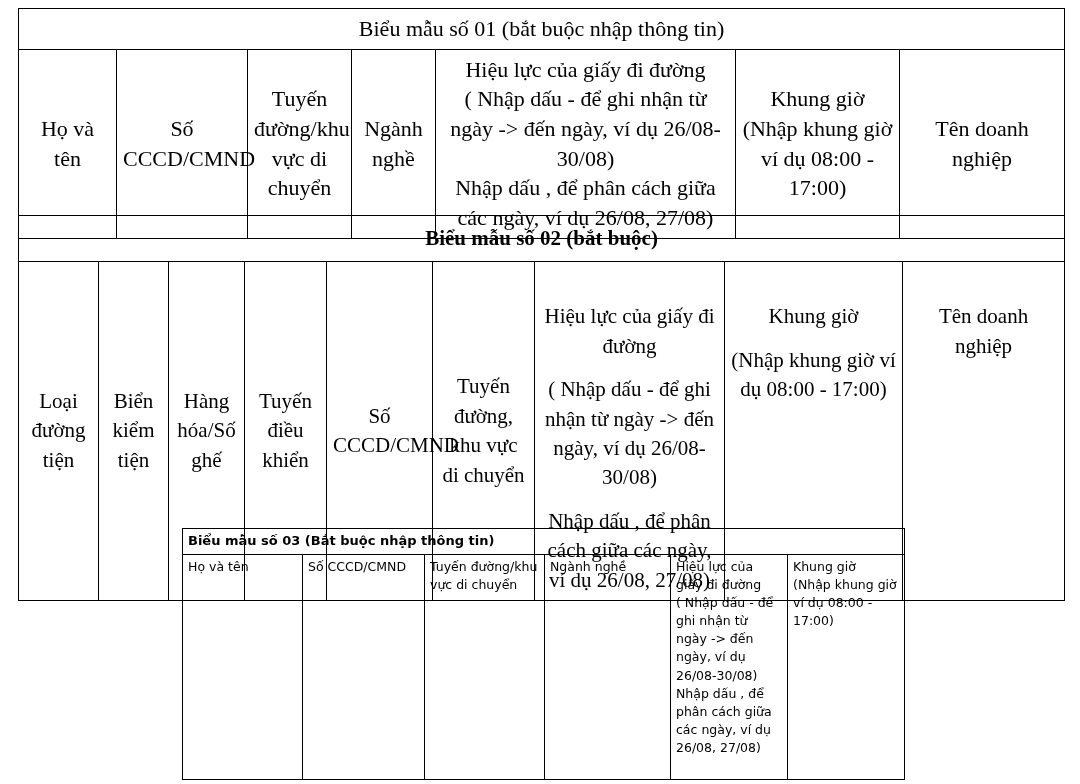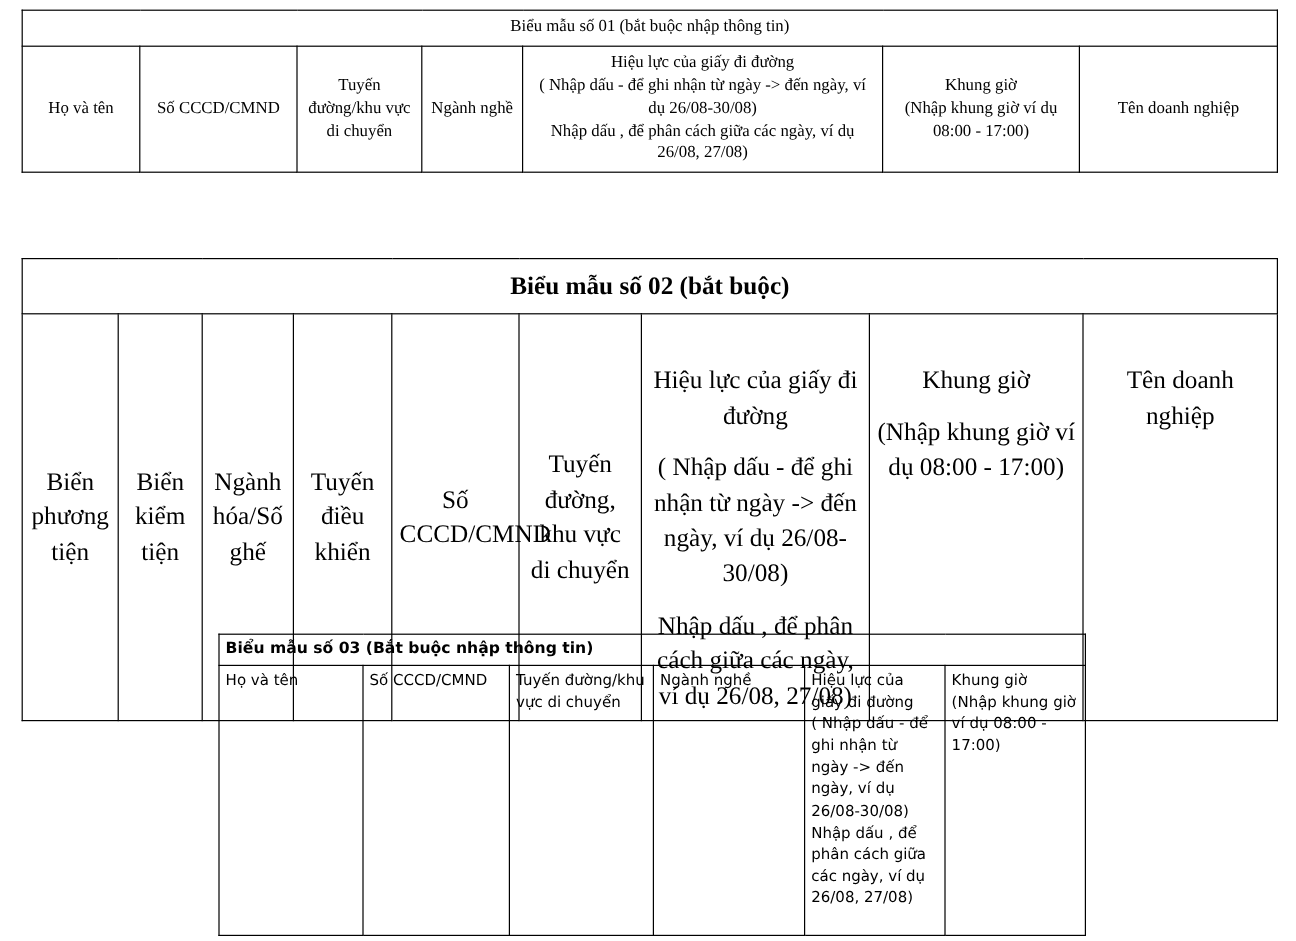--- a/index.html
+++ b/index.html
@@ -29,7 +29,7 @@
     border: 1.5px solid #000;
     text-align: center;
     vertical-align: middle;
-    font-size: 14px;
+    font-size: 22px;
     line-height: 1.35;
     padding: 5px 6px;
     font-weight: normal;

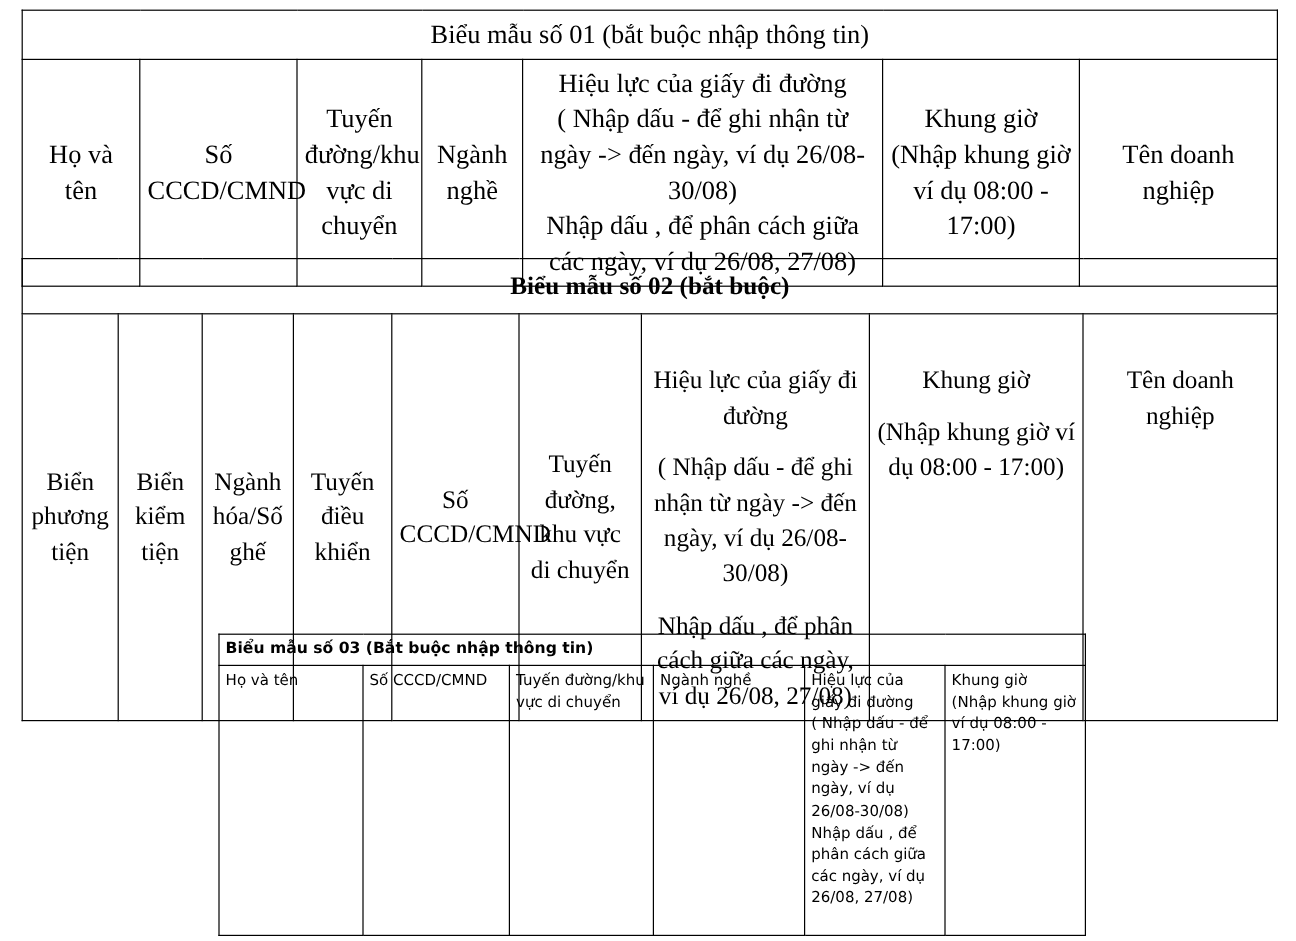--- a/index.html
+++ b/index.html
@@ -156,7 +156,7 @@
       <td class="title-cell" colspan="9">Biểu mẫu số 02 (bắt buộc)</td>
     </tr>
     <tr class="body-row">
-      <td class="tall">Biển phương tiện</td>
+      <td class="tall">Loại đường tiện</td>
       <td>Biển kiểm tiện</td>
       <td>Ngành hóa/Số ghế</td>
       <td>Tuyến điều khiển</td>

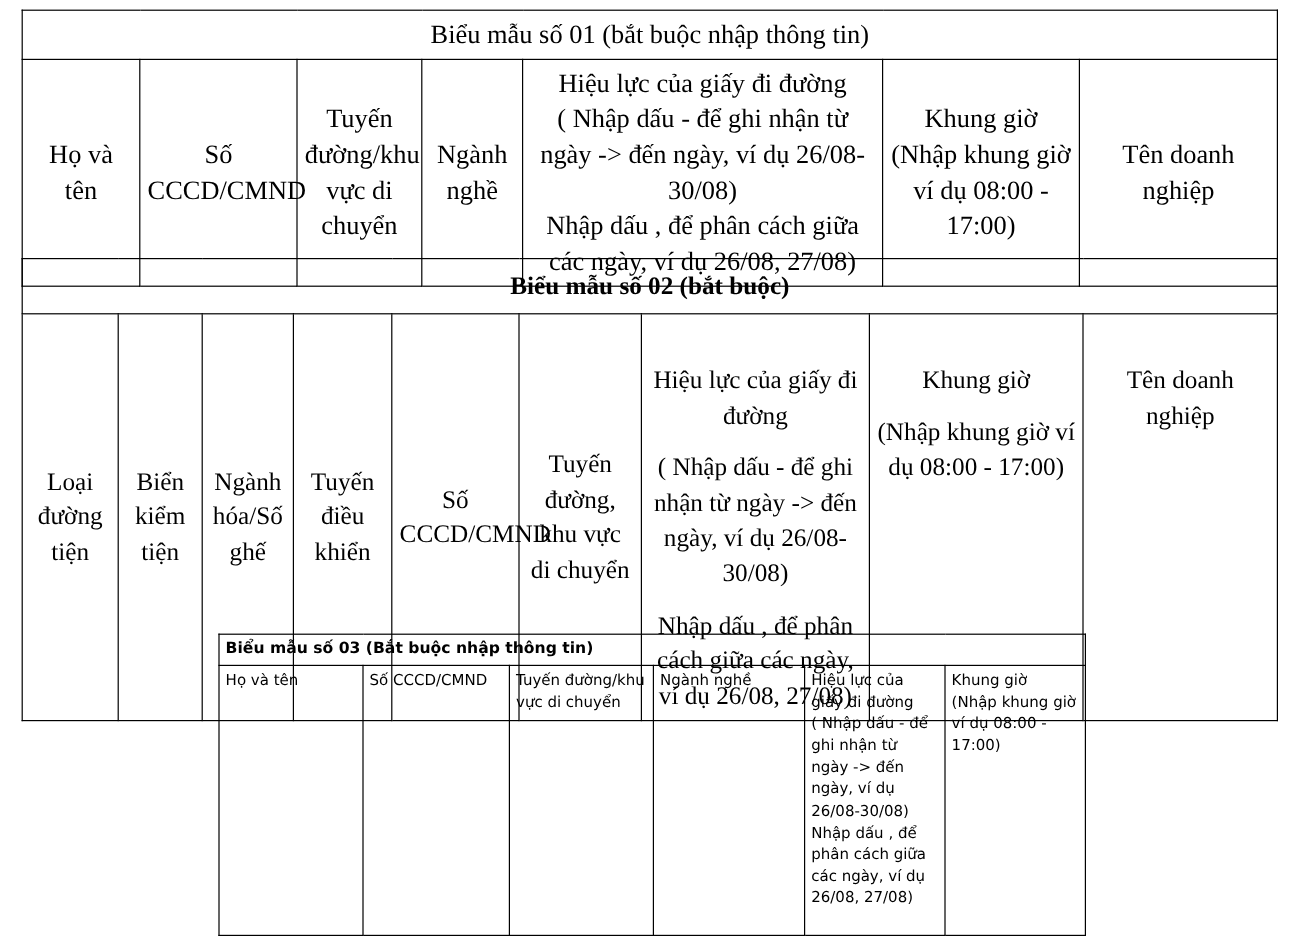--- a/index.html
+++ b/index.html
@@ -158,7 +158,7 @@
     <tr class="body-row">
       <td class="tall">Loại đường tiện</td>
       <td>Biển kiểm tiện</td>
-      <td>Ngành hóa/Số ghế</td>
+      <td>Hàng hóa/Số ghế</td>
       <td>Tuyến điều khiển</td>
       <td>Số CCCD/CMND</td>
       <td>Tuyến đường, khu vực di chuyển</td>

